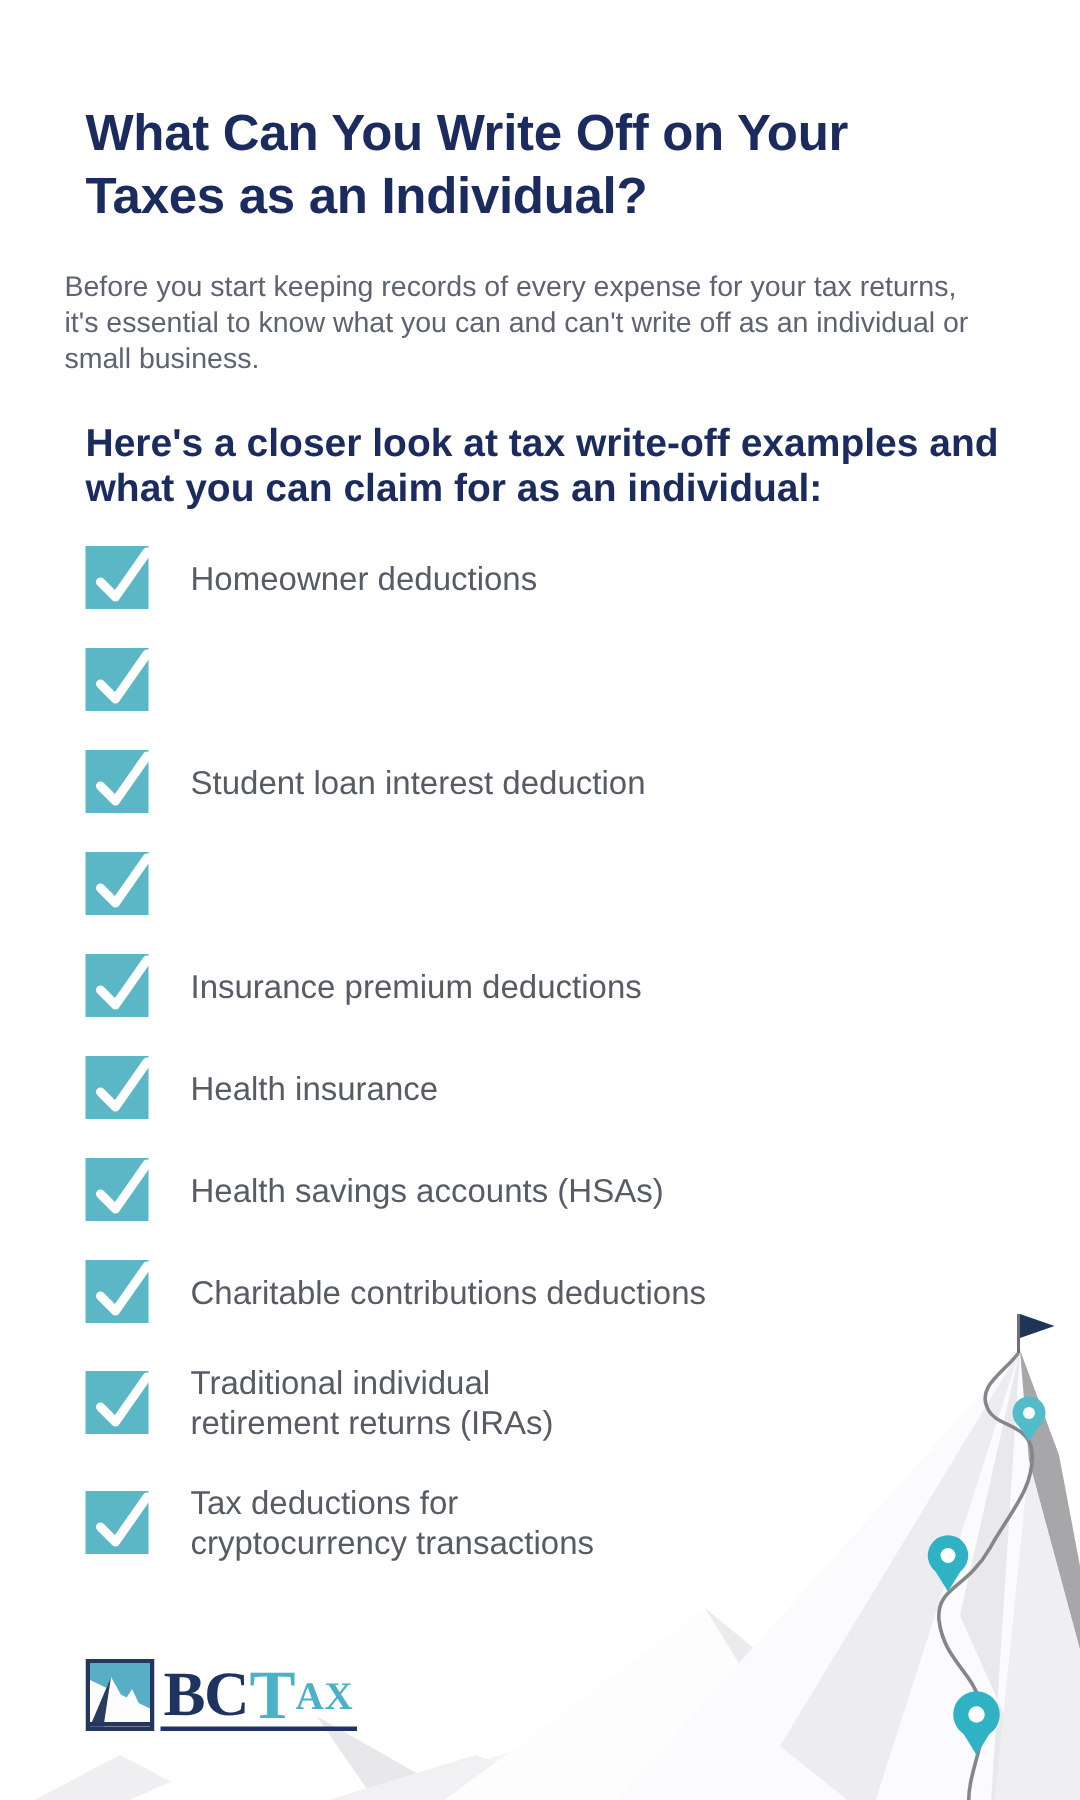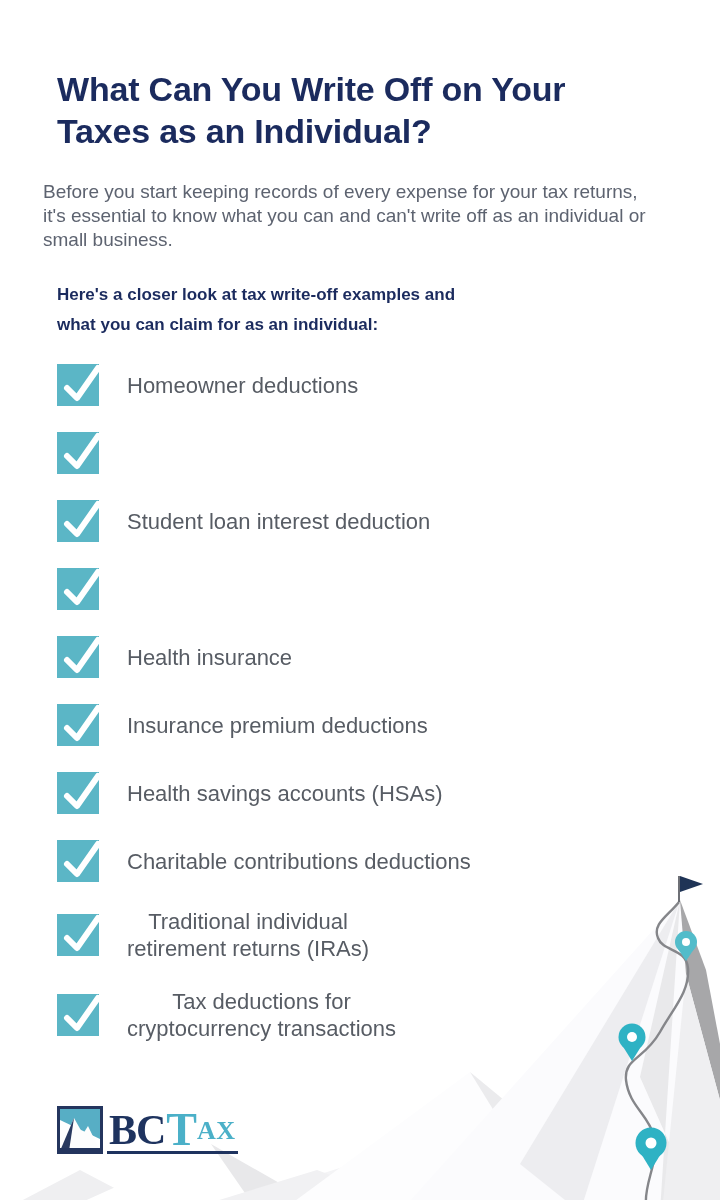--- a/index.html
+++ b/index.html
@@ -47,7 +47,7 @@
     top: 268px;
     width: 620px;
     margin: 0;
-    font-size: 17px;
+    font-size: 26px;
     line-height: 30px;
     font-weight: bold;
     color: var(--navy, #1b2b5e);

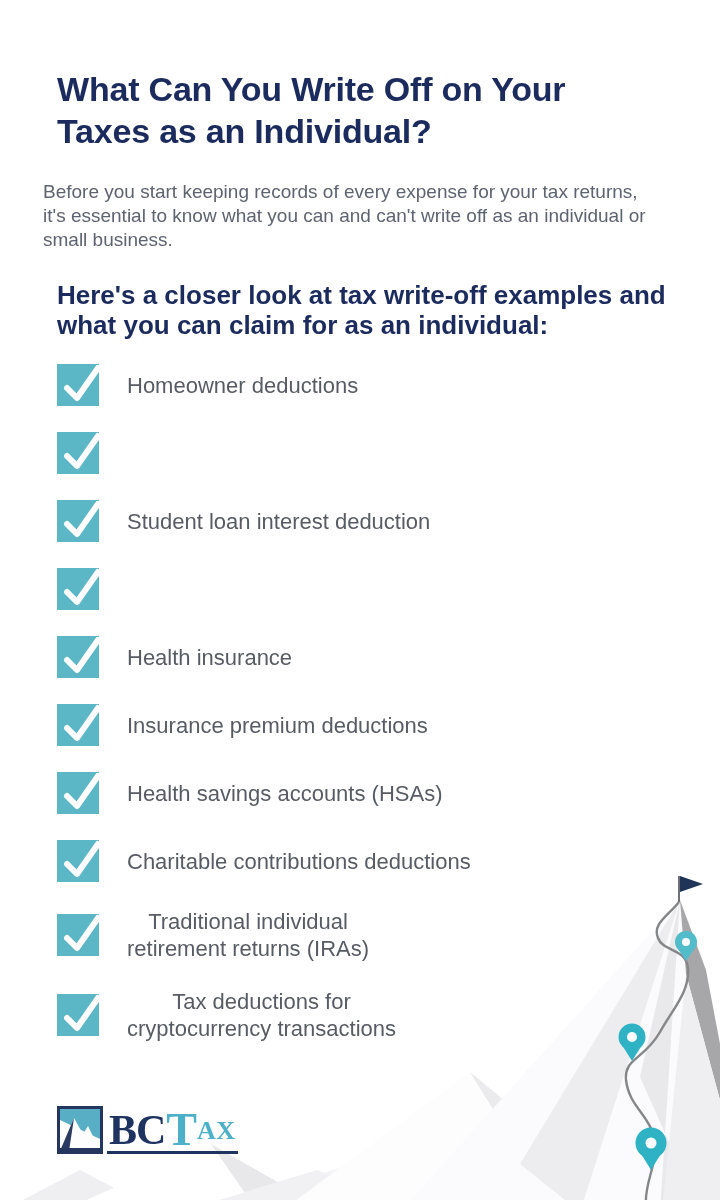--- a/index.html
+++ b/index.html
@@ -62,7 +62,6 @@
     flex-direction: column;
     gap: 26px;
     z-index: 2;
-    text-align: center;
   }
   .check-row {
     display: flex;

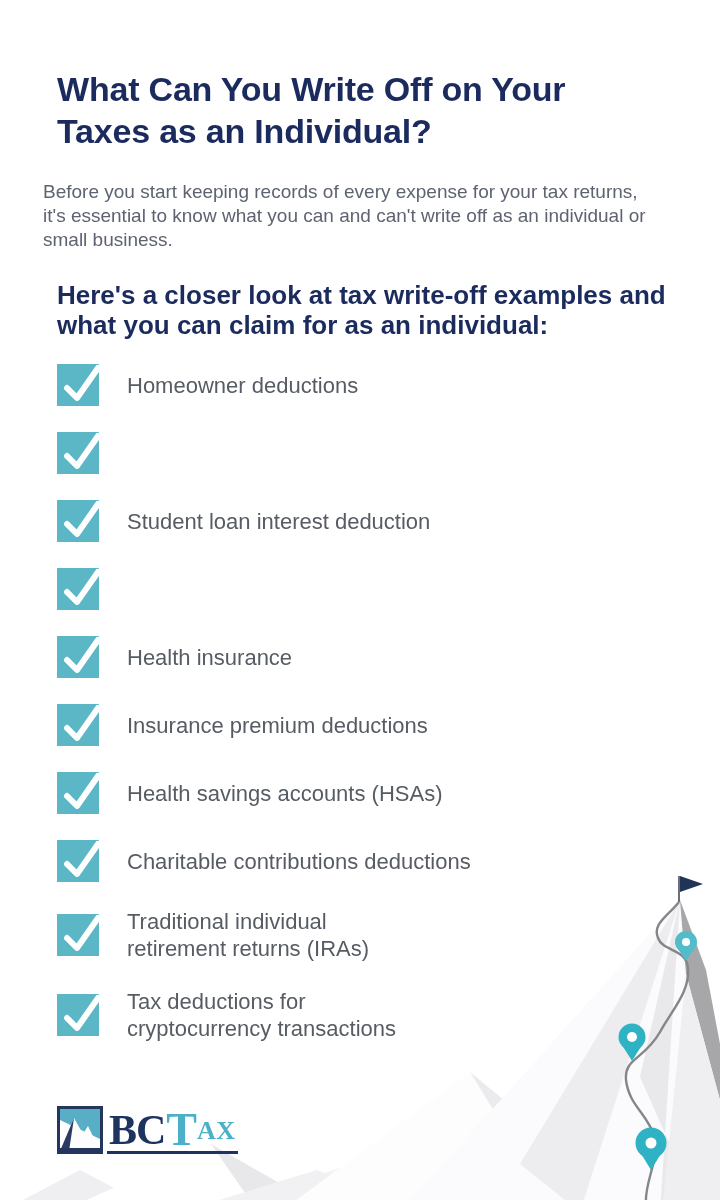--- a/index.html
+++ b/index.html
@@ -241,18 +241,18 @@
         </svg>
       </div>
       <div class="check-label">
+          <div>Insurance premium deductions</div>
+        </div>
+    </div>
+
+    <div class="check-row">
+      <div class="checkbox">
+        <svg viewBox="0 0 44 48">
+          <polyline points="9,29 19,39 40,9" fill="none" stroke="#ffffff" stroke-width="6" stroke-linecap="round" stroke-linejoin="round"></polyline>
+        </svg>
+      </div>
+      <div class="check-label">
           <div>Health insurance</div>
-        </div>
-    </div>
-
-    <div class="check-row">
-      <div class="checkbox">
-        <svg viewBox="0 0 44 48">
-          <polyline points="9,29 19,39 40,9" fill="none" stroke="#ffffff" stroke-width="6" stroke-linecap="round" stroke-linejoin="round"></polyline>
-        </svg>
-      </div>
-      <div class="check-label">
-          <div>Insurance premium deductions</div>
         </div>
     </div>
 

